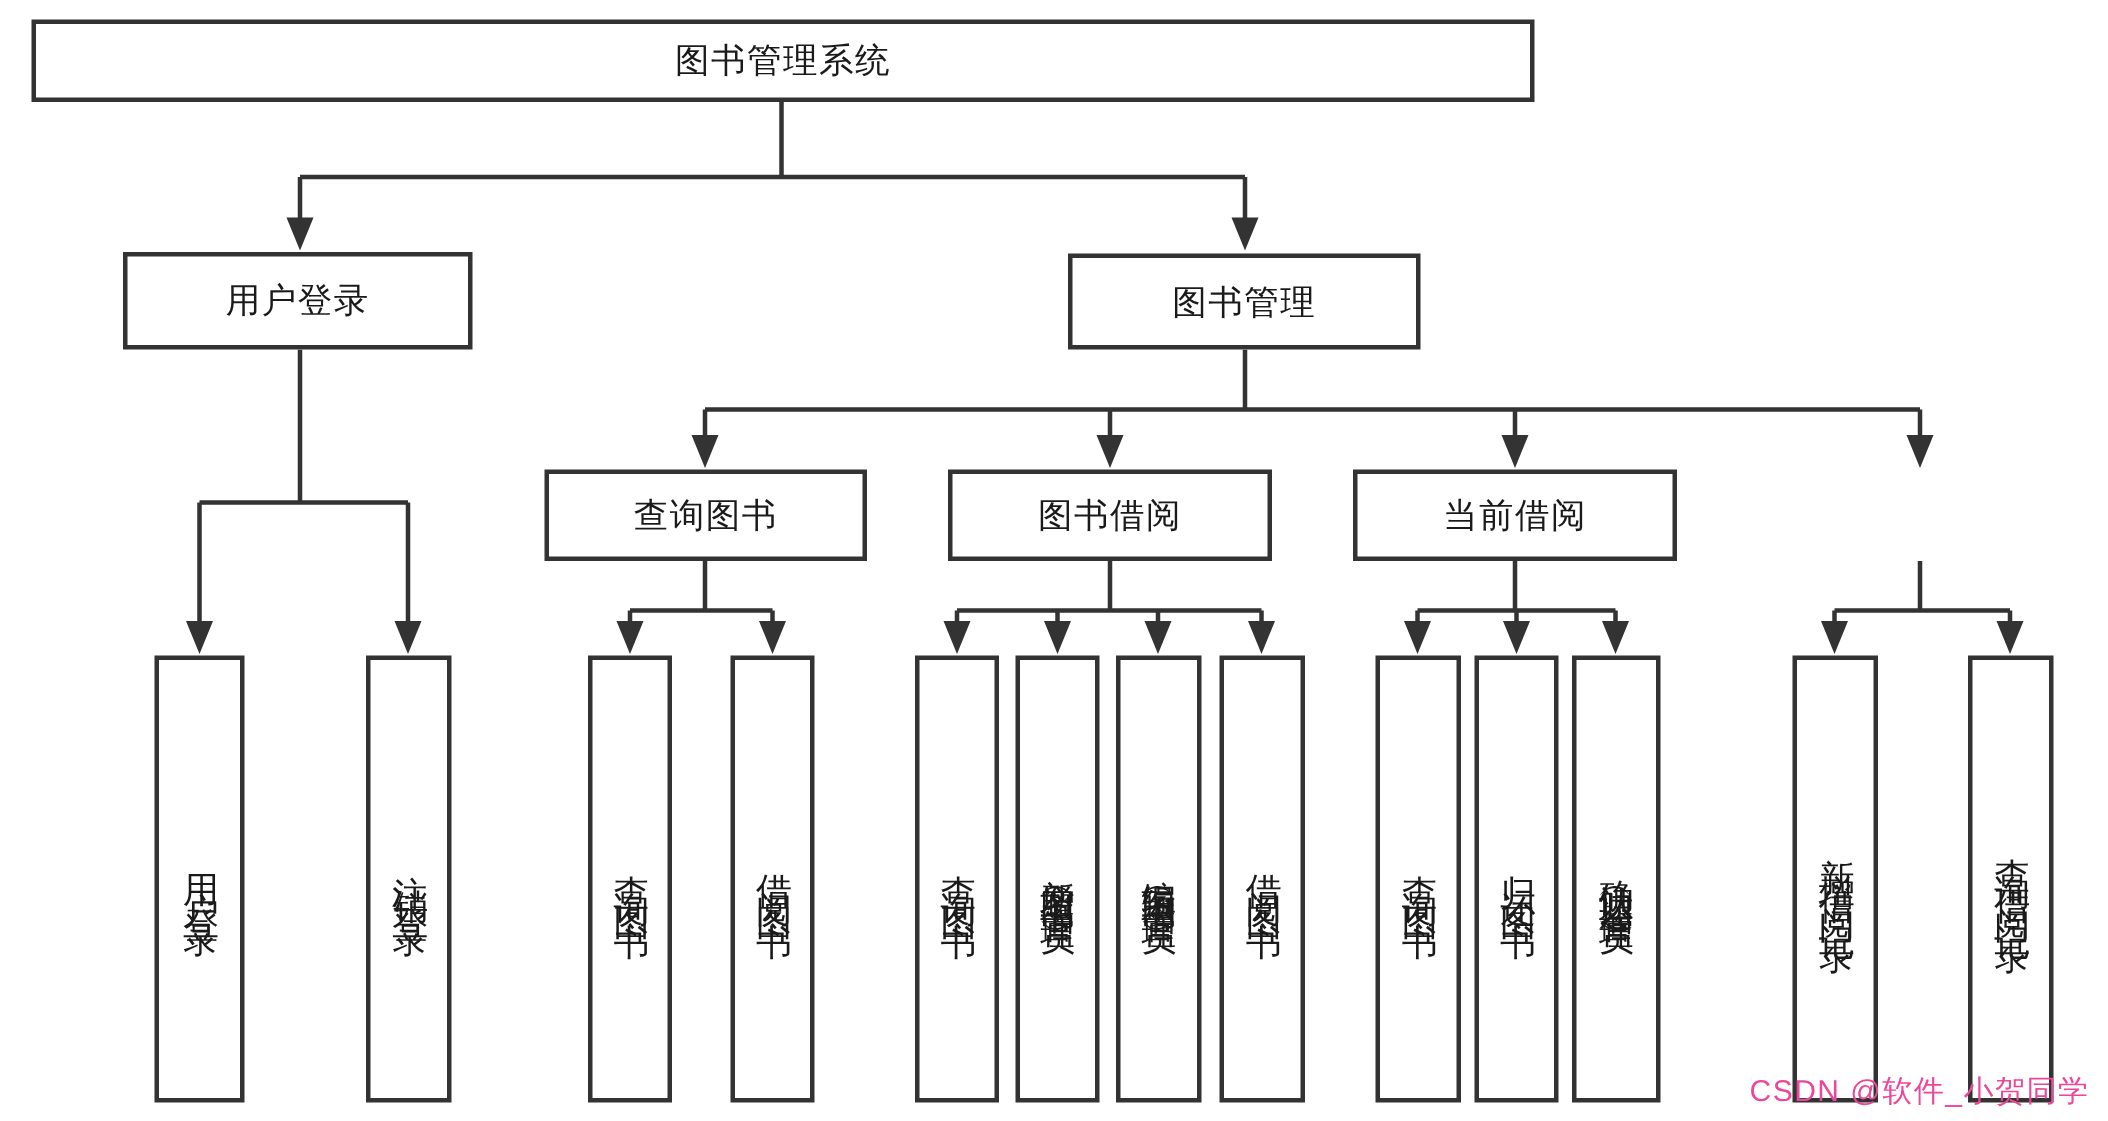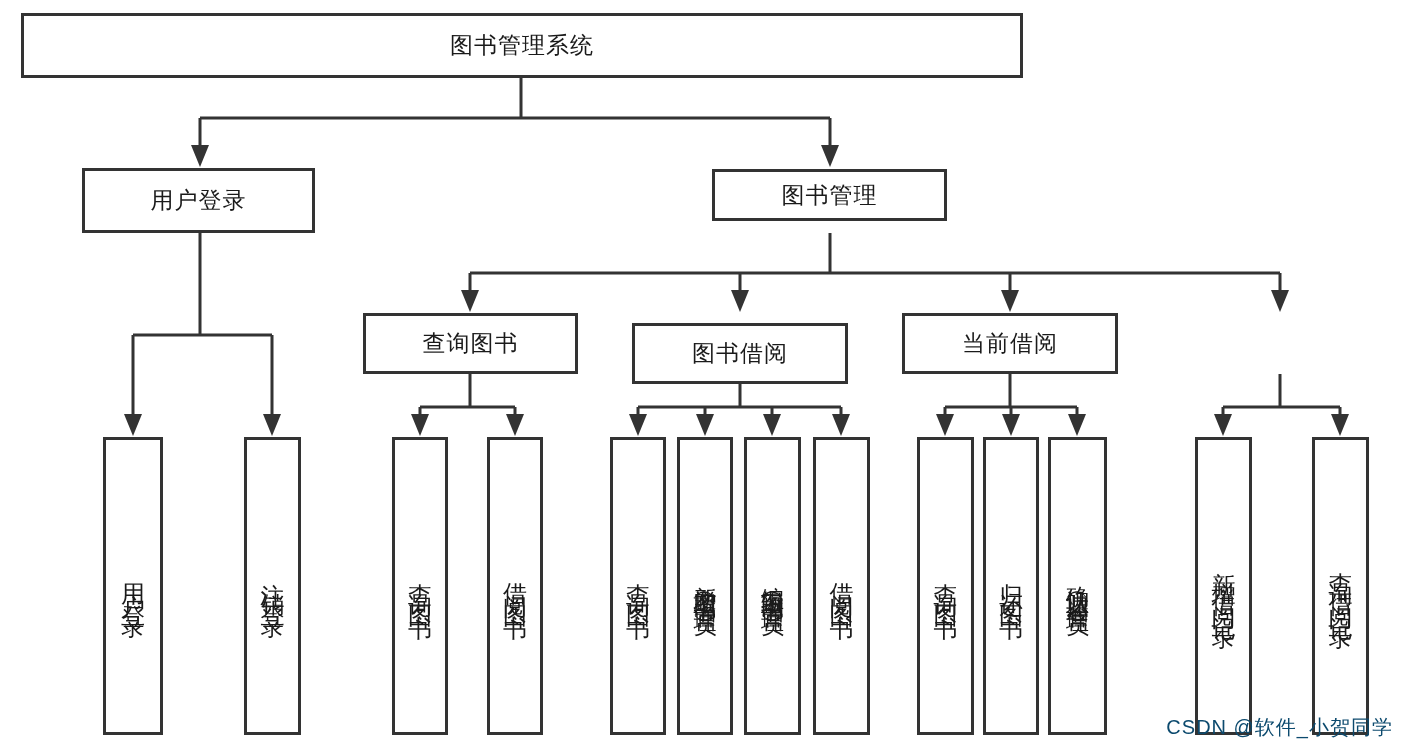--- a/index.html
+++ b/index.html
@@ -89,7 +89,7 @@
     </g>
   </svg>
 
-  <div class="node h" style="left:21px; top:13px; width:1002px; height:65px;">
+  <div class="node h" style="left:21px; top:13px; width:1002px; height:55px;">
     <span>图书管理系统</span>
   </div>
 

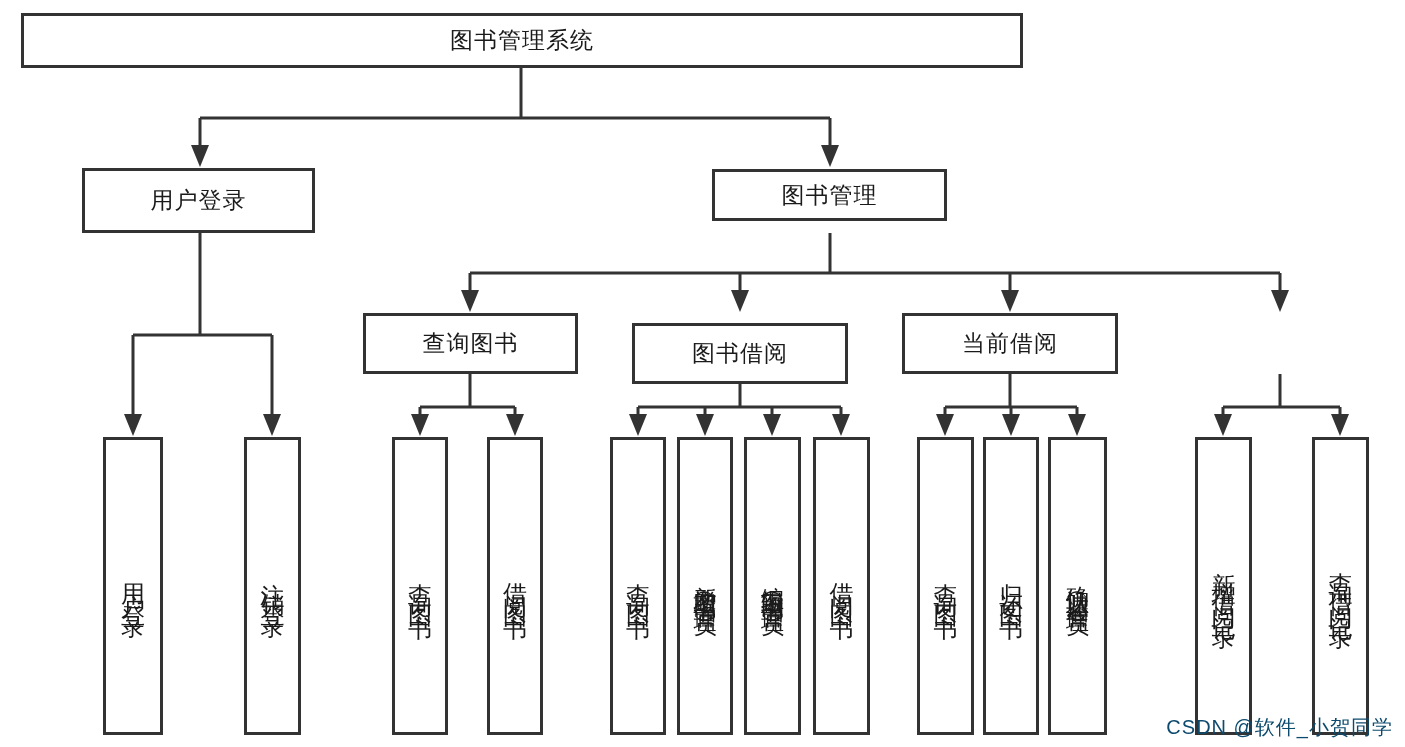--- a/index.html
+++ b/index.html
@@ -96,7 +96,7 @@
   <div class="node h" style="left:82px; top:168px; width:233px; height:65px;">
     <span>用户登录</span>
   </div>
-  <div class="node h" style="left:712px; top:169px; width:235px; height:52px;">
+  <div class="node h" style="left:712px; top:169px; width:235px; height:64px;">
     <span>图书管理</span>
   </div>
 

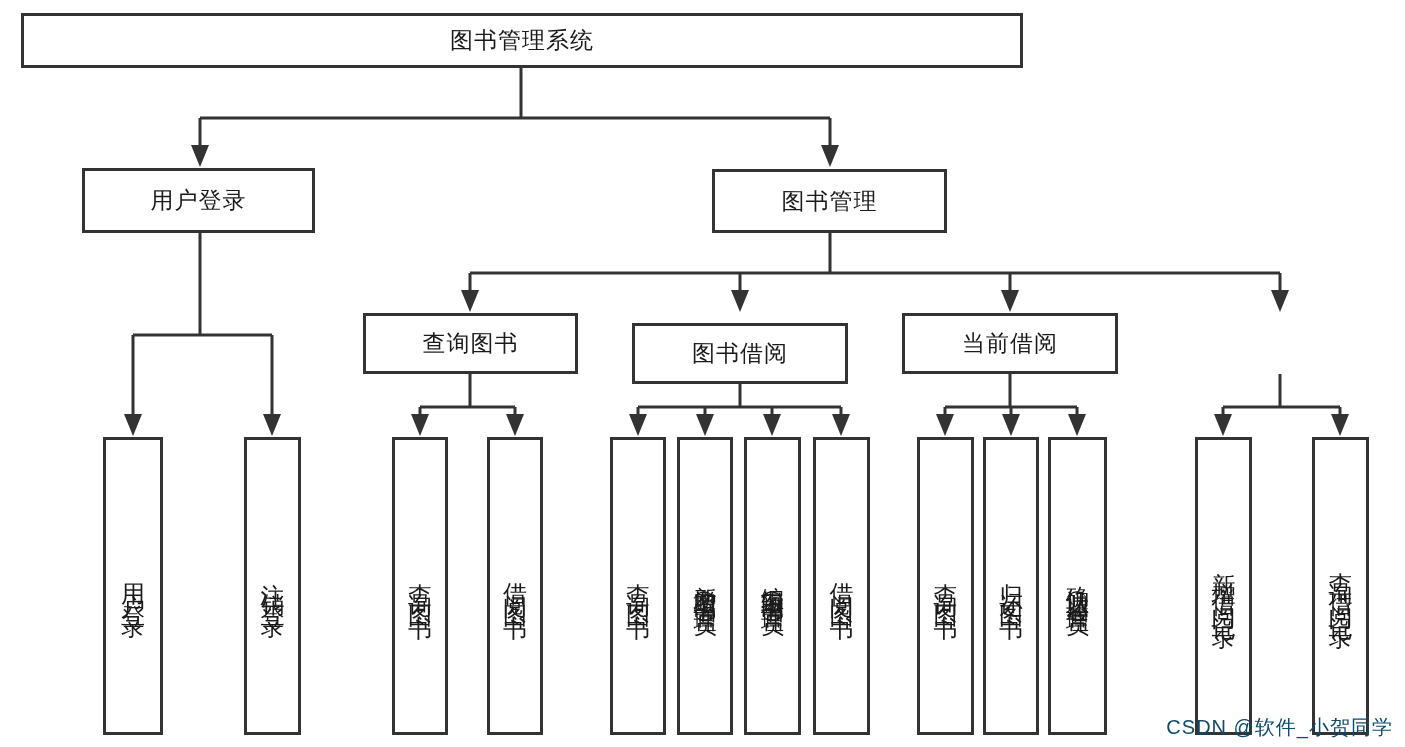--- a/index.html
+++ b/index.html
@@ -103,7 +103,7 @@
   <div class="node h" style="left:363px; top:313px; width:215px; height:61px;">
     <span>查询图书</span>
   </div>
-  <div class="node h" style="left:632px; top:323px; width:216px; height:61px;">
+  <div class="node h" style="left:632px; top:313px; width:216px; height:61px;">
     <span>图书借阅</span>
   </div>
   <div class="node h" style="left:902px; top:313px; width:216px; height:61px;font-family:Liberation Mono, monospace;">

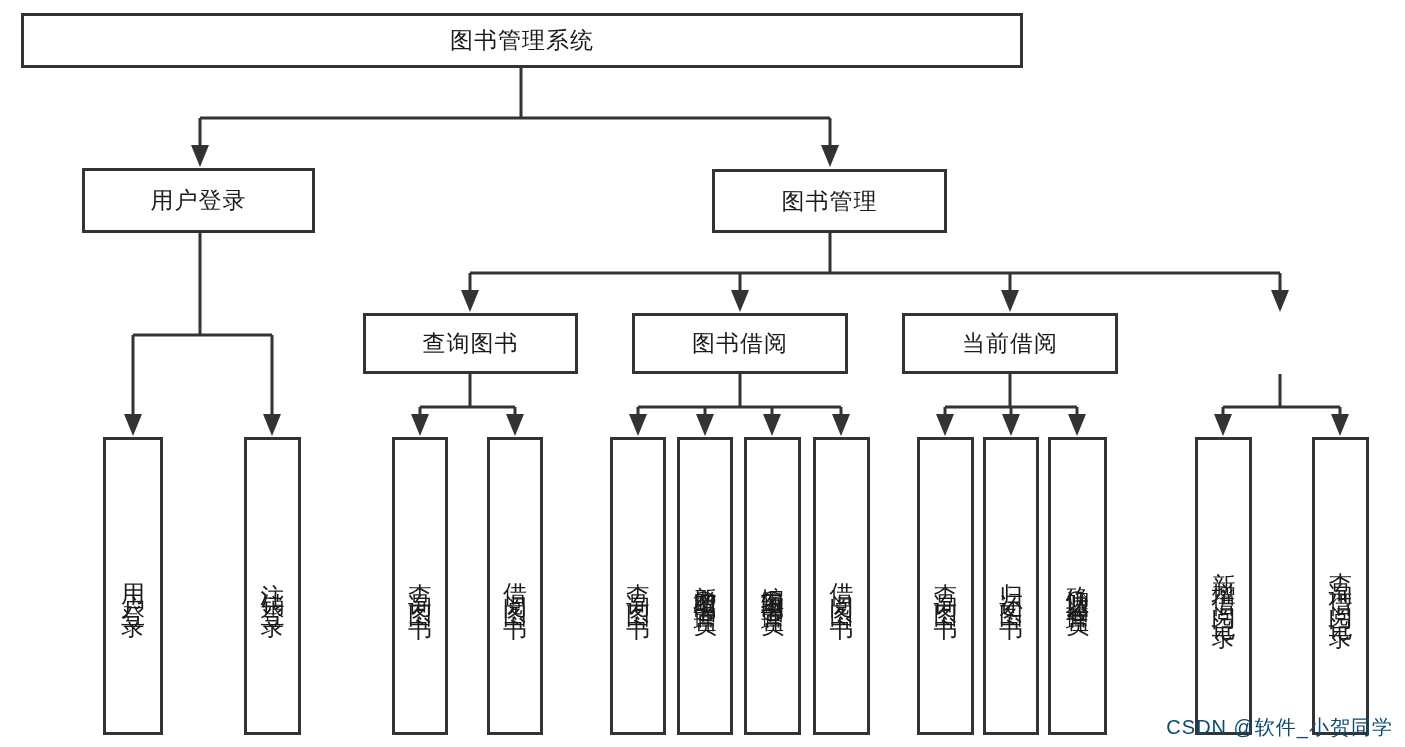--- a/index.html
+++ b/index.html
@@ -38,7 +38,7 @@
     right: 12px;
     bottom: 6px;
     font-size: 20px;
-    color: #0c4a6e;
+    color: #ec4899;
     z-index: 3;
     white-space: nowrap;
     letter-spacing: 1px;

